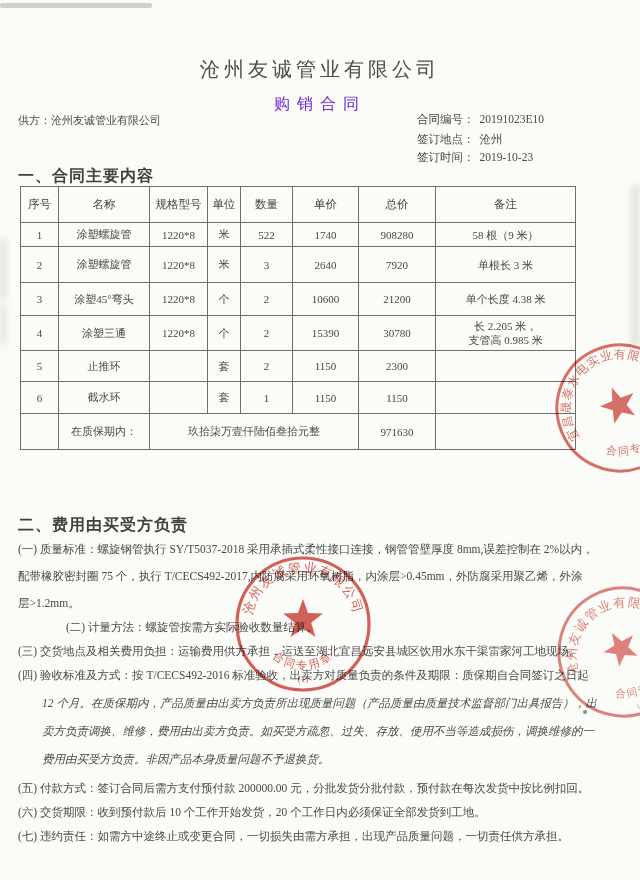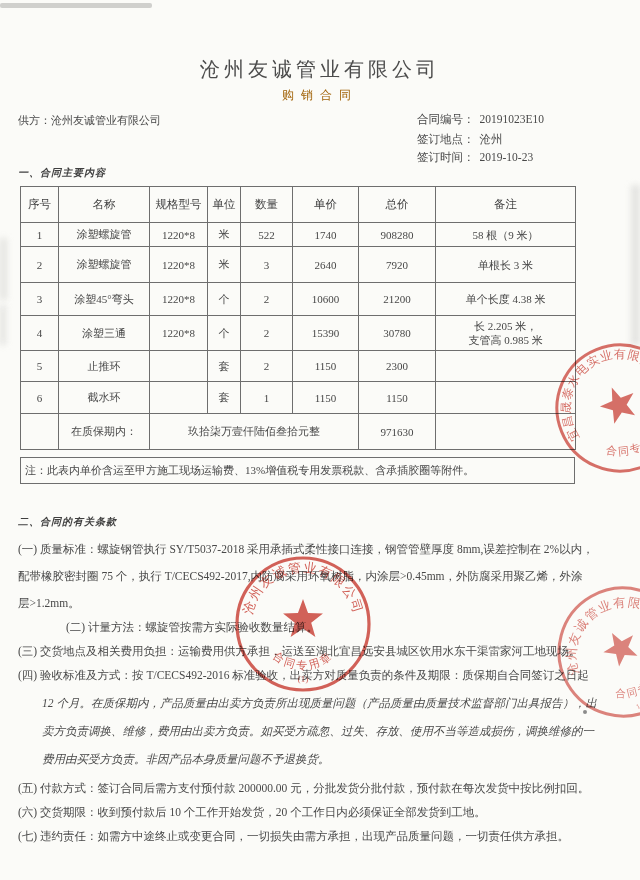--- a/index.html
+++ b/index.html
@@ -13,7 +13,7 @@
   .abs{position:absolute; white-space:nowrap;}
   
   .doc-title{left:0; top:56px; width:640px; text-align:center; font-size:20px; letter-spacing:4px; color:#4c4c4c;}
-  .doc-subtitle{left:0; top:87px; width:640px; text-align:center; font-size:12px; letter-spacing:7px; color:#a16207;}
+  .doc-subtitle{left:0; top:94px; width:640px; text-align:center; font-size:16px; letter-spacing:7px; color:#6d28d9;}
   .party-line{left:18px; font-size:11px;}
   .meta-line{left:417px; font-size:11.5px;}
   .meta-line .val{margin-left:5px;}

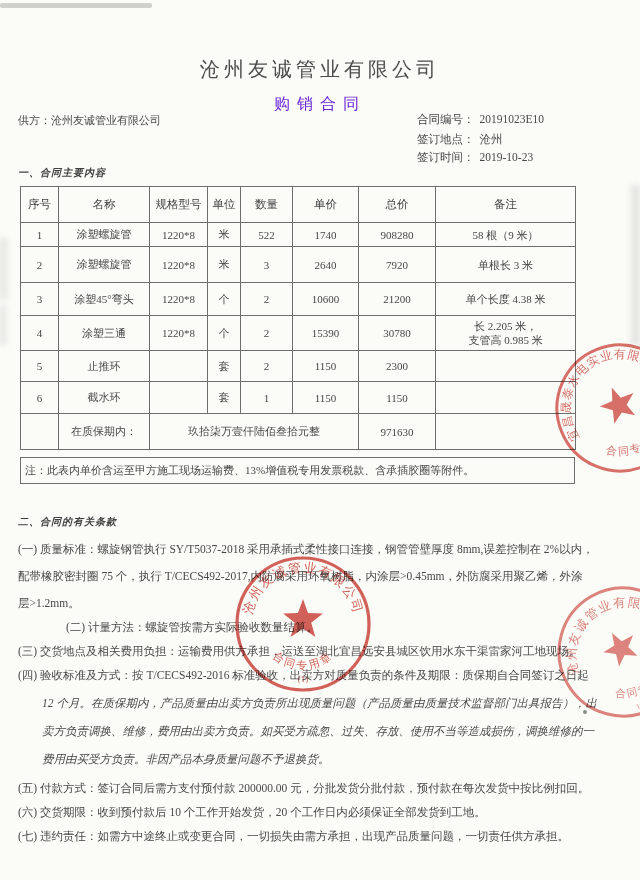--- a/index.html
+++ b/index.html
@@ -17,7 +17,7 @@
   .party-line{left:18px; font-size:11px;}
   .meta-line{left:417px; font-size:11.5px;}
   .meta-line .val{margin-left:5px;}
-  .sec-heading{left:18px; font-size:10px; font-weight:600; color:#3f3f3f; letter-spacing:1px;font-style:italic;}
+  .sec-heading{left:18px; font-size:16px; font-weight:600; color:#3f3f3f; letter-spacing:1px;}
   
   .items-table{position:absolute; left:20px; top:186px; width:555px; border-collapse:collapse; table-layout:fixed;}
   .items-table td,.items-table th{

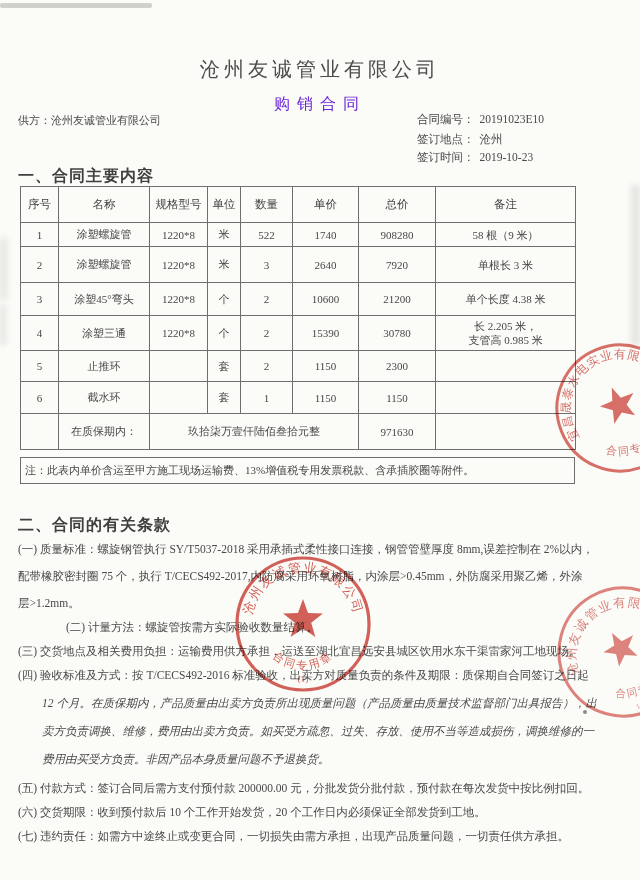--- a/index.html
+++ b/index.html
@@ -171,7 +171,6 @@
     </tbody>
   </table>
 
-  <div class="abs note-box">注：此表内单价含运至甲方施工现场运输费、13%增值税专用发票税款、含承插胶圈等附件。</div>
 
   <div class="abs sec-heading" style="top:515px;">二、合同的有关条款</div>
 

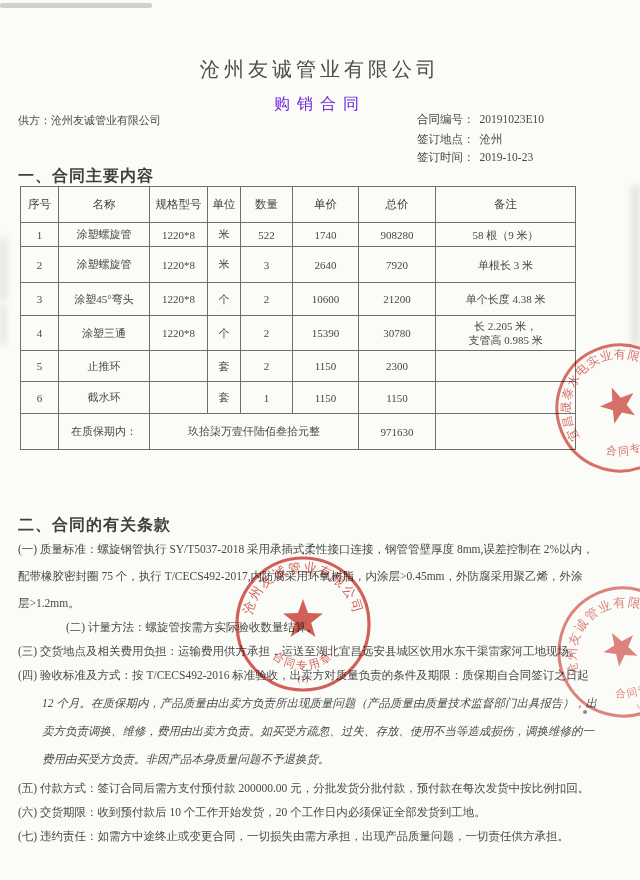--- a/index.html
+++ b/index.html
@@ -172,7 +172,7 @@
   </table>
 
 
-  <div class="abs sec-heading" style="top:515px;">二、合同的有关条款</div>
+  <div class="abs sec-heading" style="top:515px;">二、费用由买受方负责</div>
 
   <div>
       <div class="body-line" style="top: 540px;">(一) 质量标准：螺旋钢管执行 SY/T5037-2018 采用承插式柔性接口连接，钢管管壁厚度 8mm,误差控制在 2%以内，</div>

